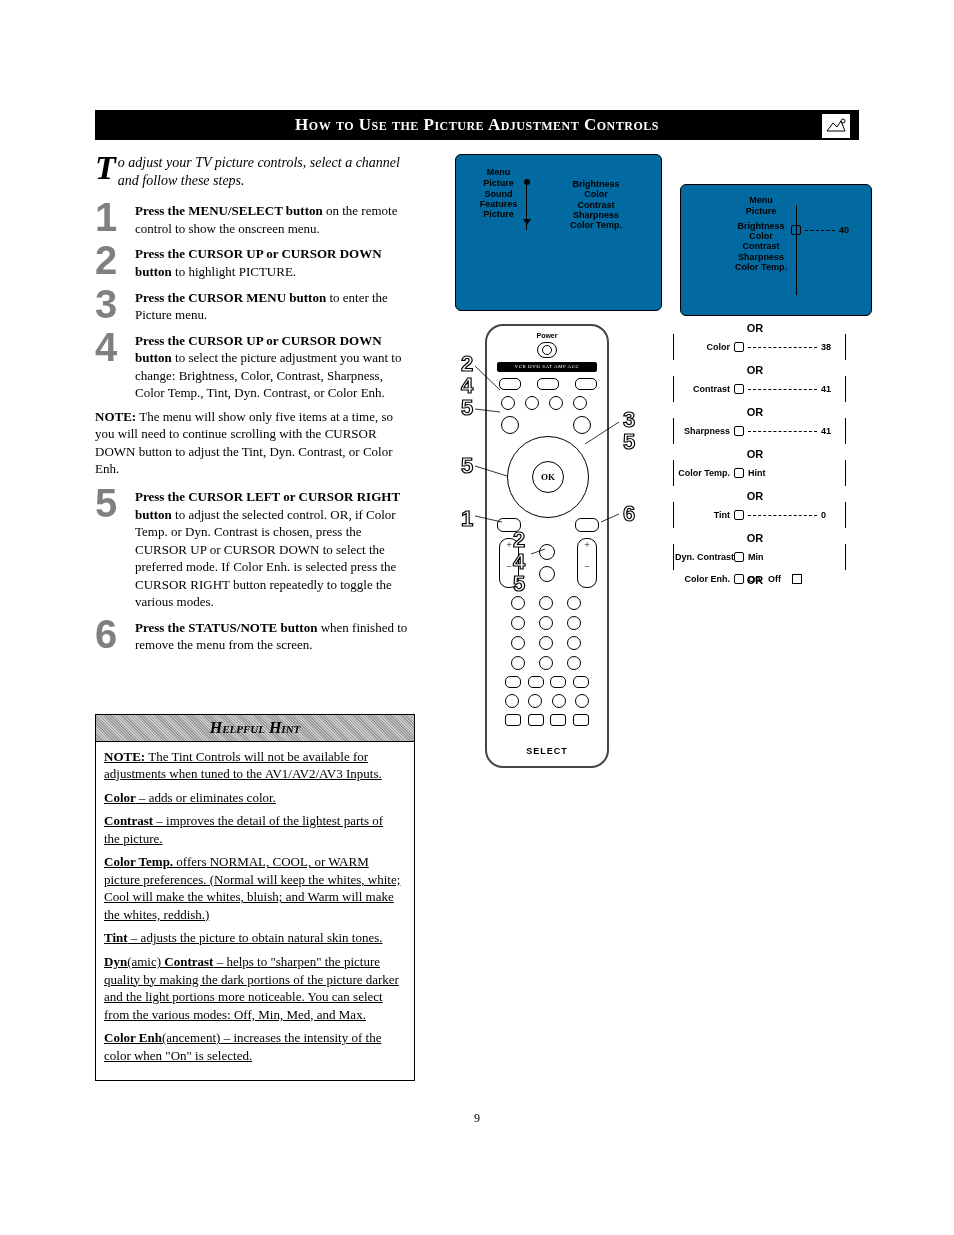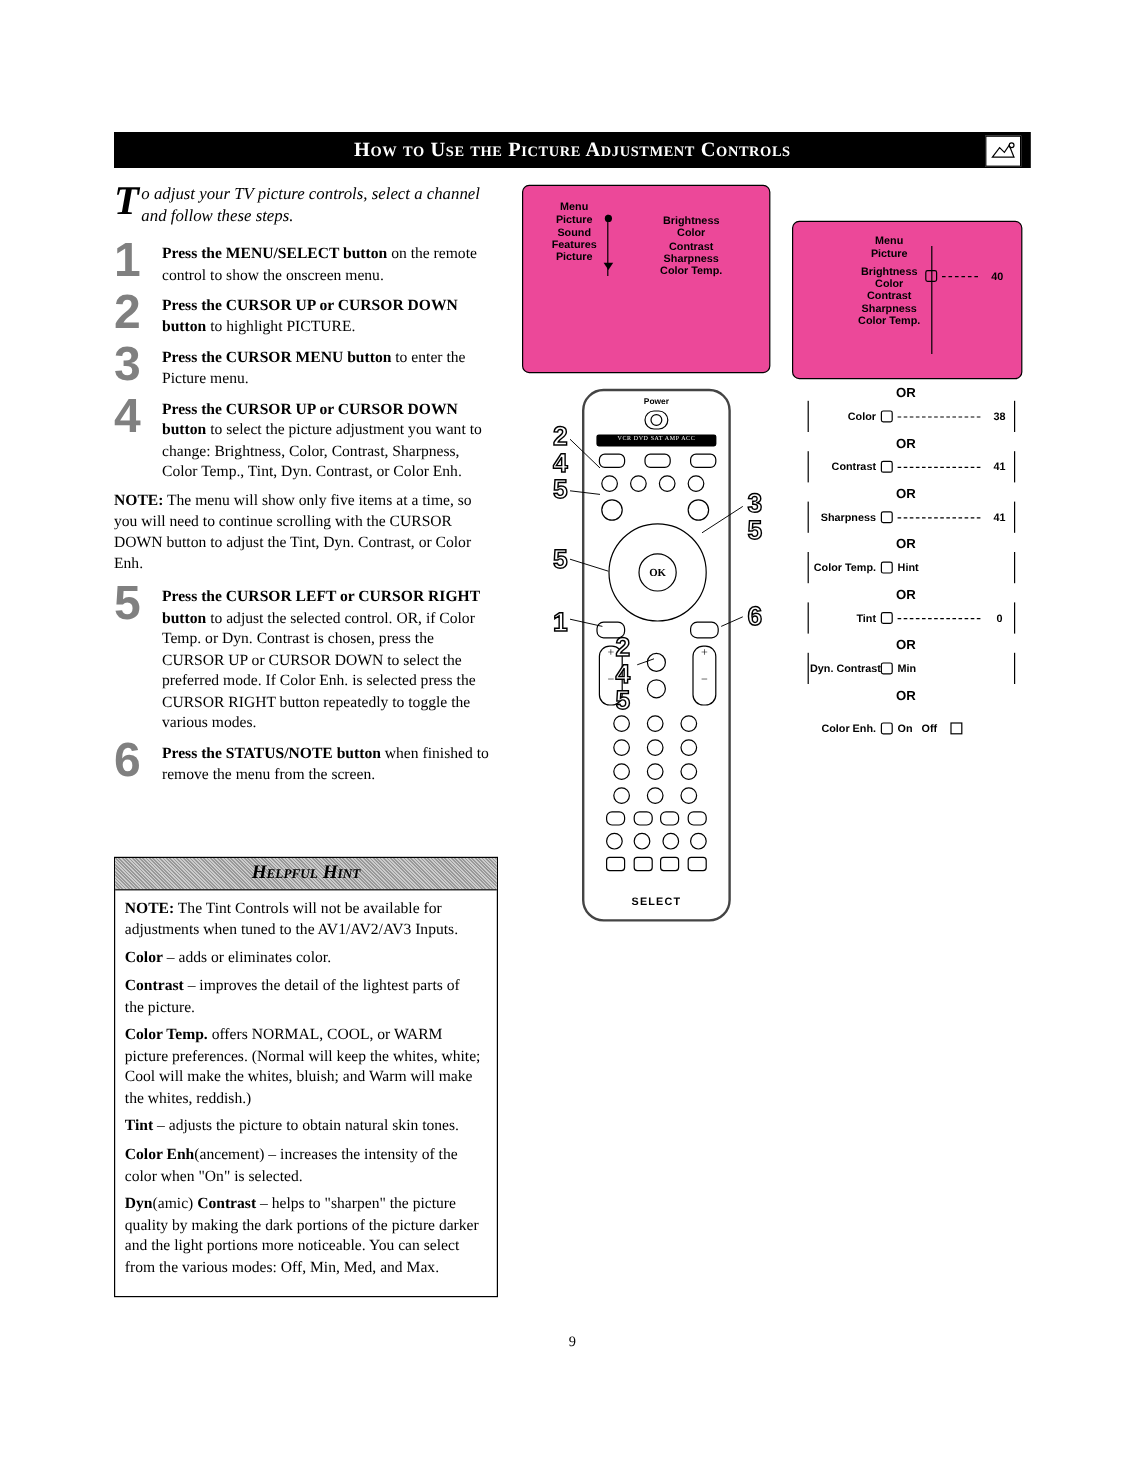--- a/index.html
+++ b/index.html
@@ -121,10 +121,11 @@
     position: absolute;
     border: 1.5px solid #000;
     border-radius: 6px;
-    background: #ec4899;
+    background: #0369a1;
     font-family: Arial, sans-serif;
     font-size: 9px;
     font-weight: bold;
+    margin-left: 20px;
   }
   .screen-left {
     left: 0; top: 0; width: 205px; height: 155px;

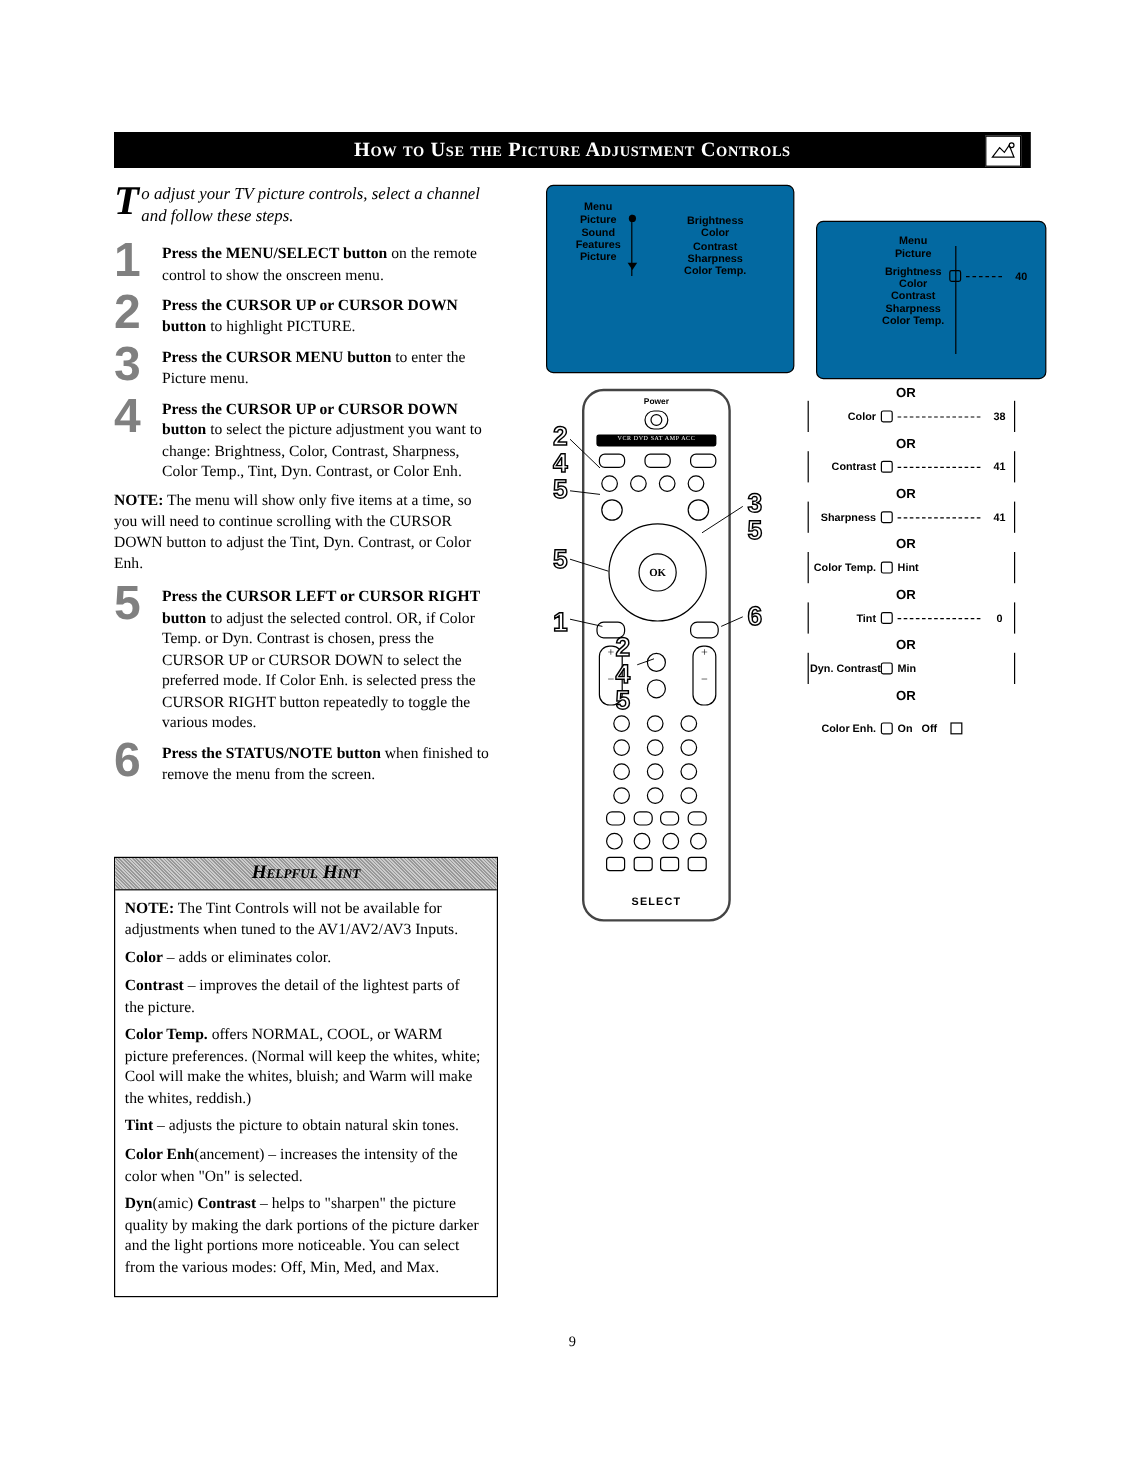--- a/index.html
+++ b/index.html
@@ -159,7 +159,7 @@
     position: relative;
   }
   .slider-row .line { flex:1; border-top:1px dashed #000; height:0; }
-  .slider-row .val { width: 24px; text-align: center; }
+  .slider-row .val { width: 24px; text-align: left; }
   .or-lbl {
     position: absolute;
     font-family: Arial, sans-serif;

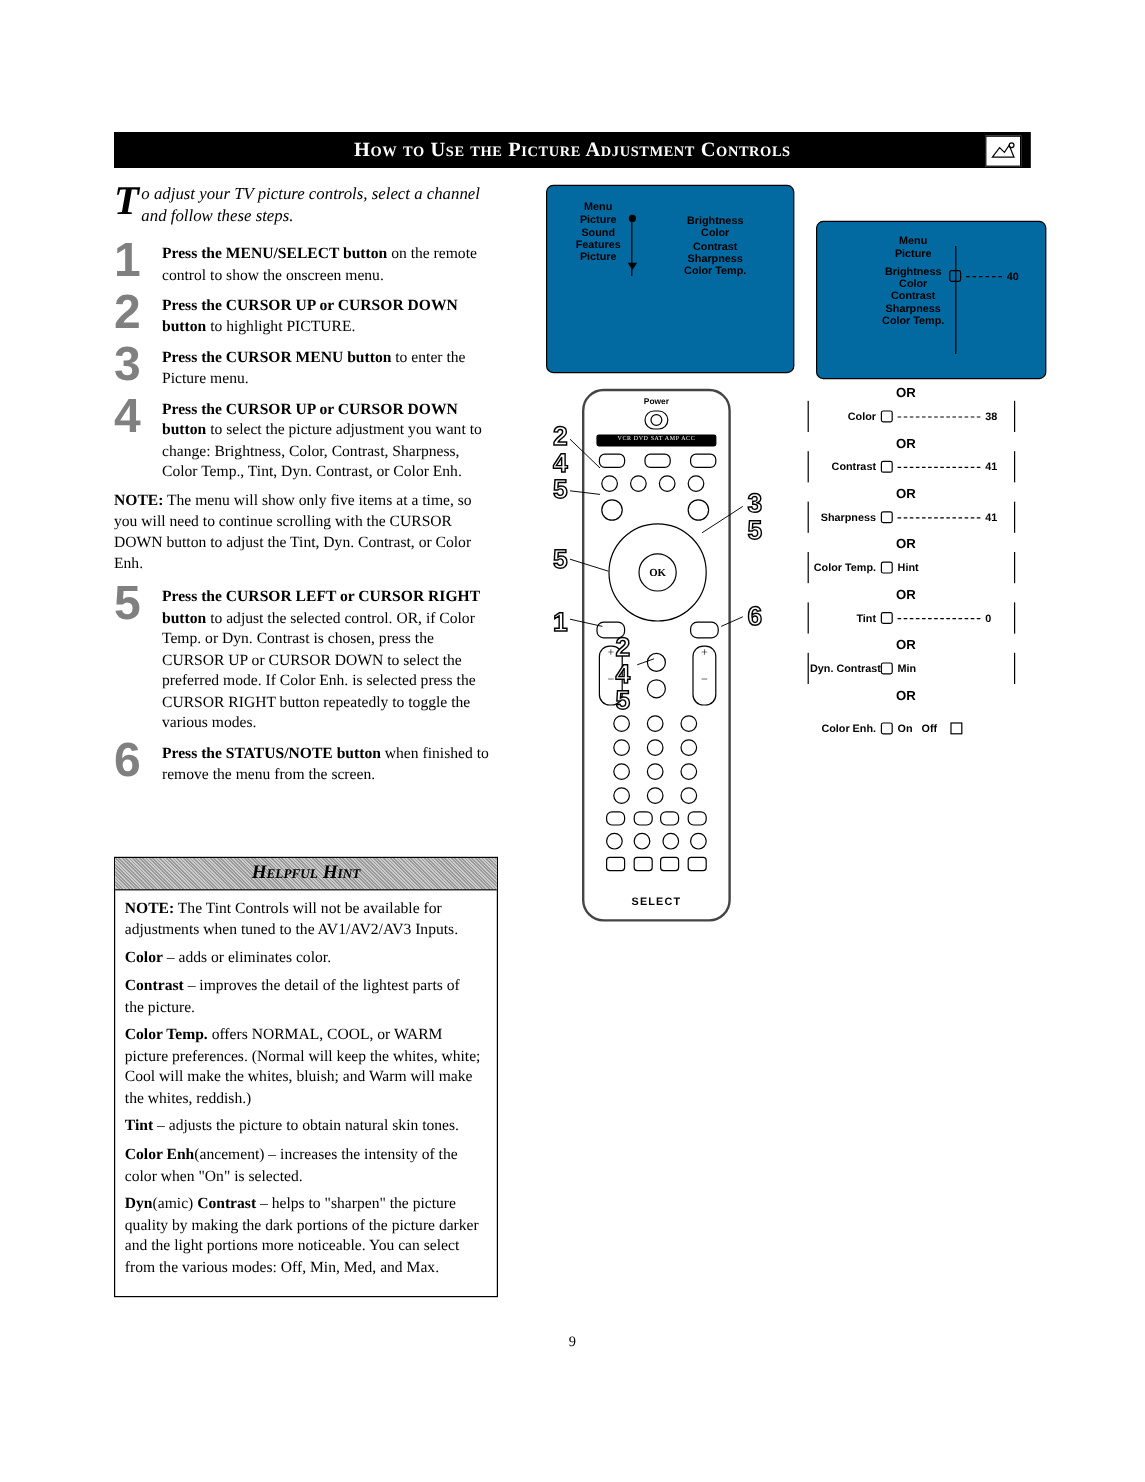--- a/index.html
+++ b/index.html
@@ -386,7 +386,7 @@
           </div>
 
         <div class="or-lbl" style="left:300px; top:420px;">OR</div>
-        <div class="slider-row" style="left:240px; top:448px; width:180px;">
+        <div class="slider-row" style="left:240px; top:420px; width:180px;">
             <span class="lbl">Color Enh.</span>
             <span class="knob"></span>
             <span style="width:16px">On</span>

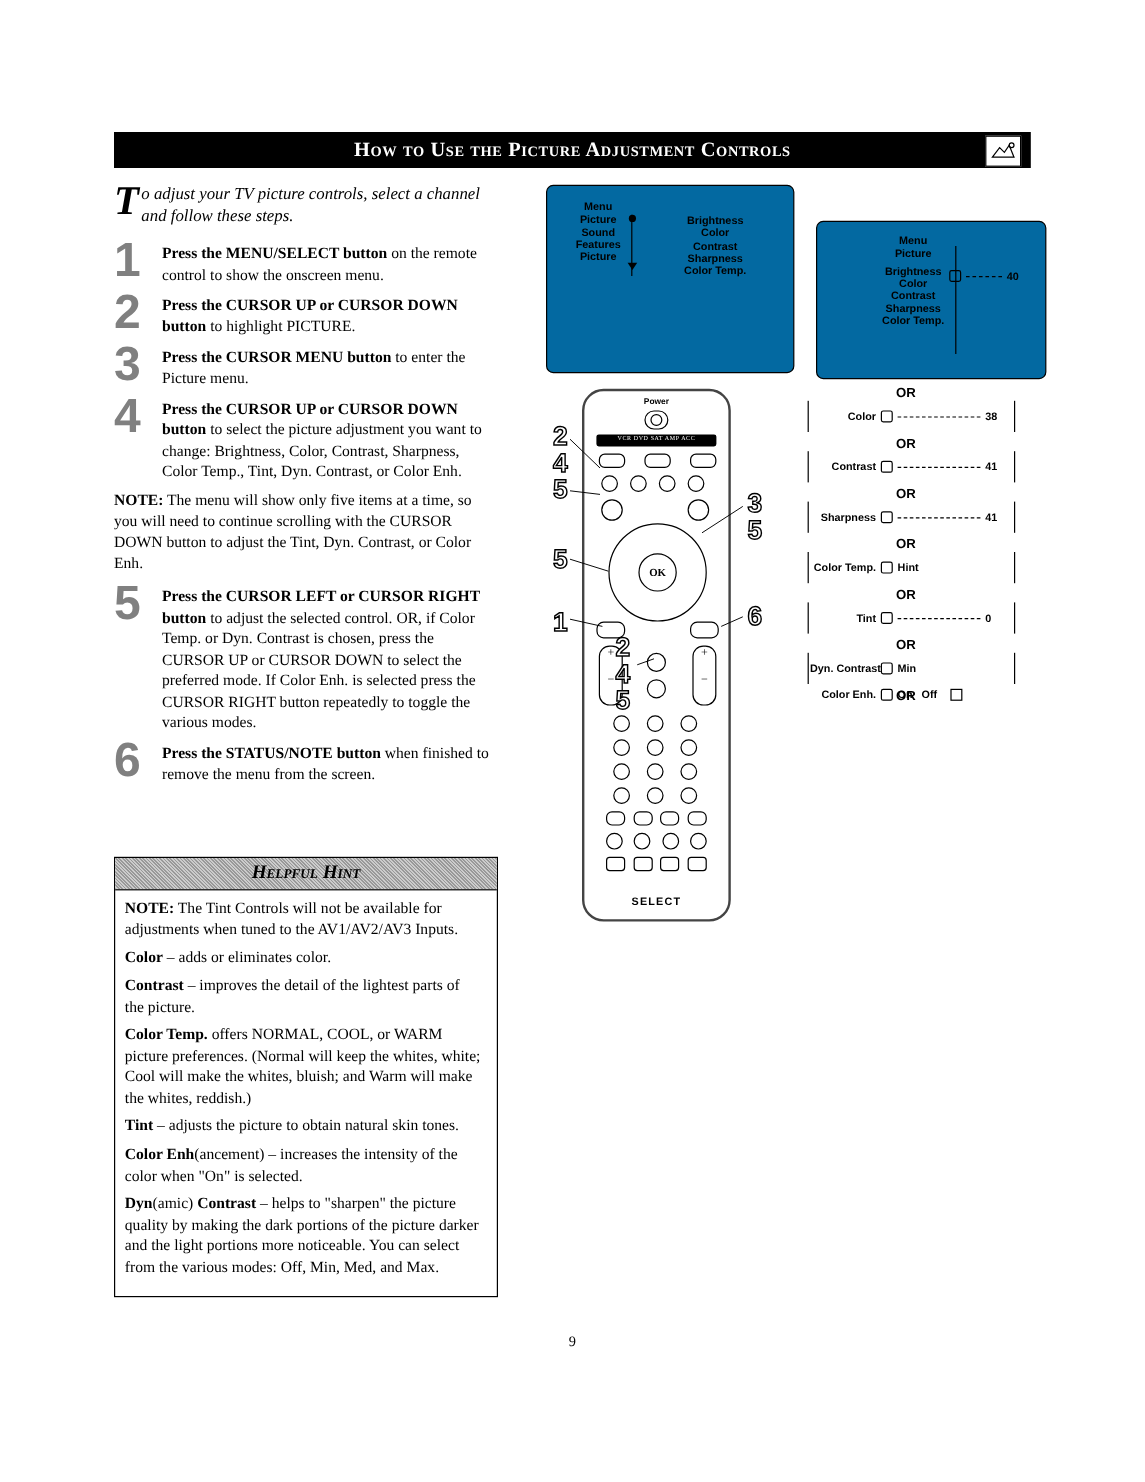--- a/index.html
+++ b/index.html
@@ -108,6 +108,7 @@
   }
   .hint-body p {
     margin: 0 4px 6px 0;
+    text-decoration: underline;
   }
   b { font-weight: bold; }
 

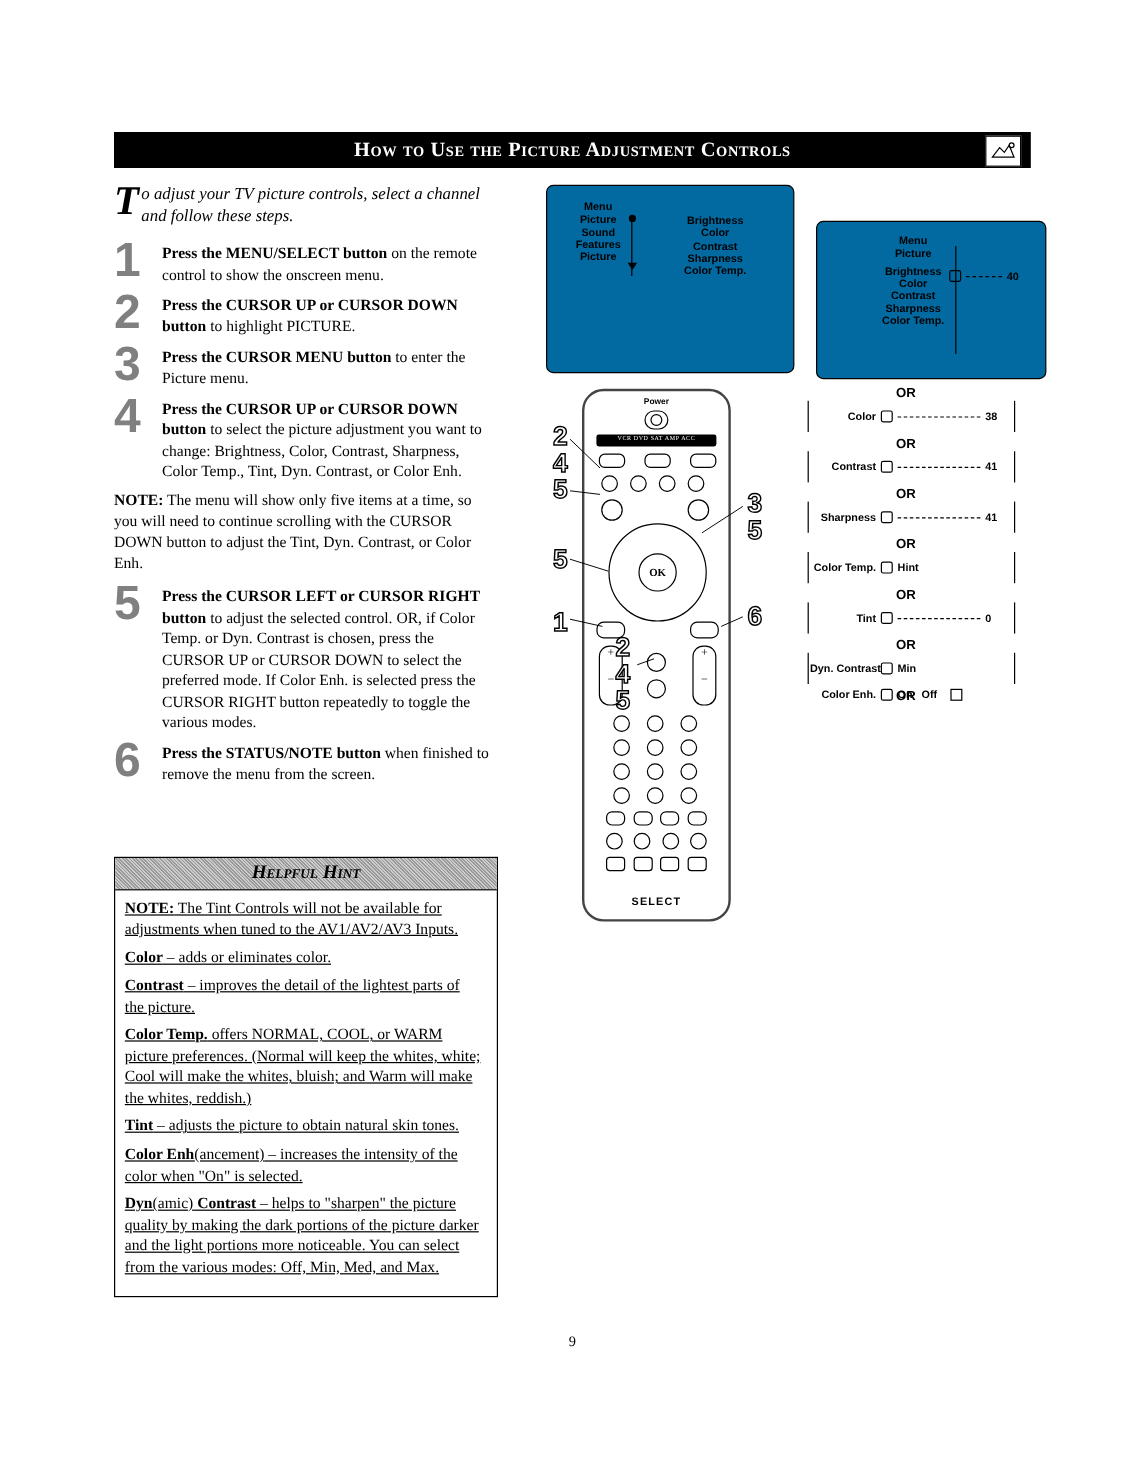--- a/index.html
+++ b/index.html
@@ -277,8 +277,8 @@
           <p><b>Contrast</b><span> – improves the detail of the lightest parts of the picture.</span></p>
           <p><b>Color Temp.</b><span> offers NORMAL, COOL, or WARM picture preferences. (Normal will keep the whites, white; Cool will make the whites, bluish; and Warm will make the whites, reddish.)</span></p>
           <p><b>Tint</b><span> – adjusts the picture to obtain natural skin tones.</span></p>
+          <p><b>Dyn</b><span>(amic)</span><b> Contrast</b><span> – helps to "sharpen" the picture quality by making the dark portions of the picture darker and the light portions more noticeable.  You can select from the various modes: Off, Min, Med, and Max.</span></p>
           <p><b>Color Enh</b><span>(ancement)</span><span> – increases the intensity of the color when "On" is selected.</span></p>
-          <p><b>Dyn</b><span>(amic)</span><b> Contrast</b><span> – helps to "sharpen" the picture quality by making the dark portions of the picture darker and the light portions more noticeable.  You can select from the various modes: Off, Min, Med, and Max.</span></p>
         </div>
       </div>
     </div>

